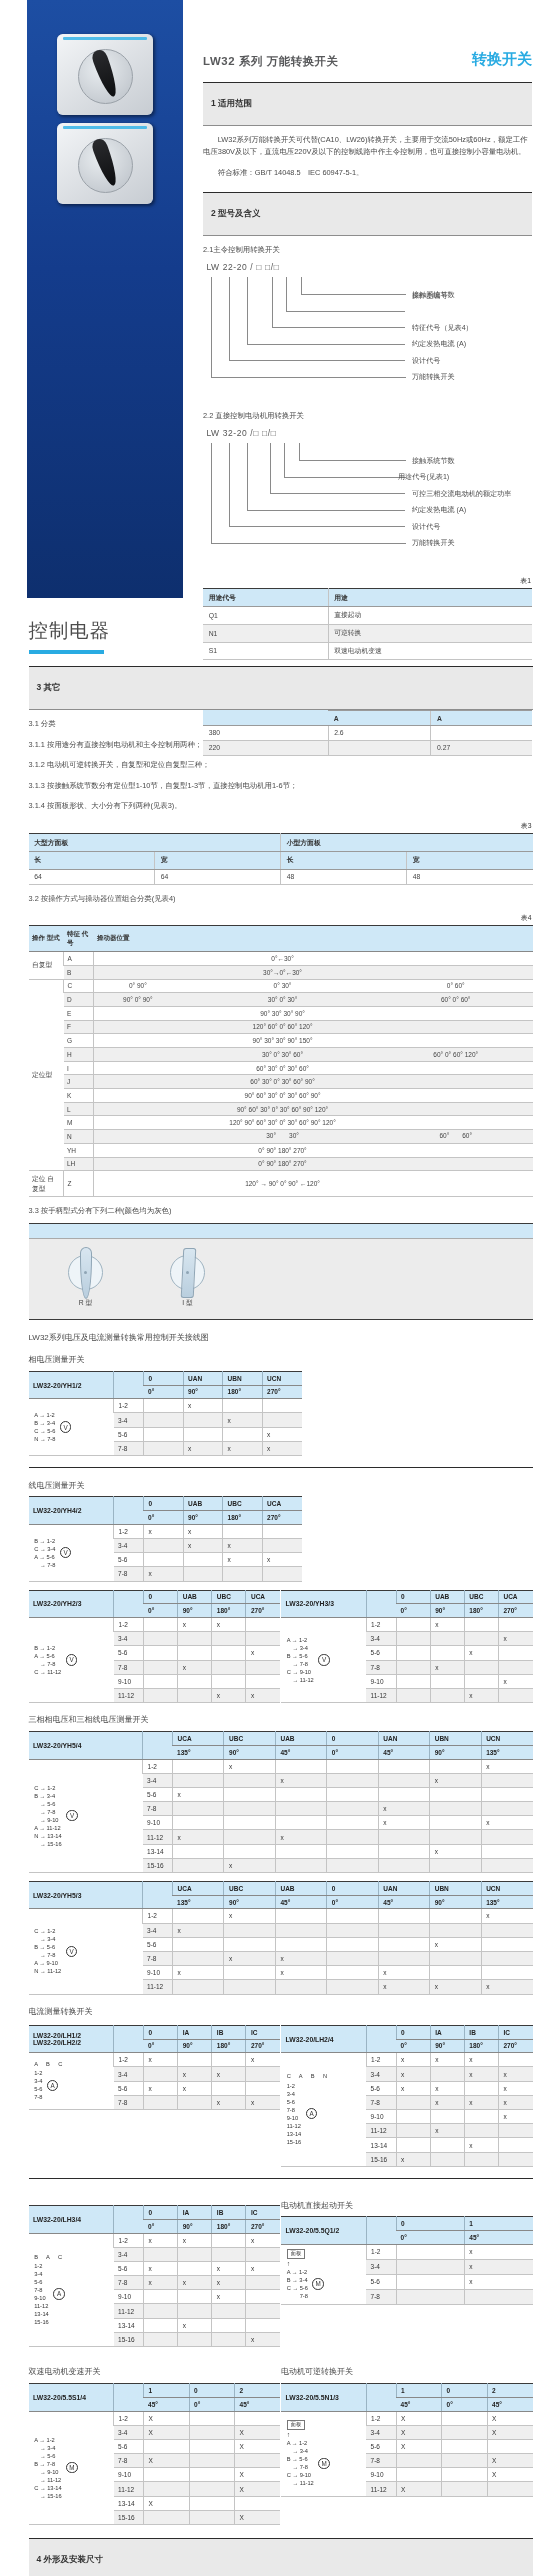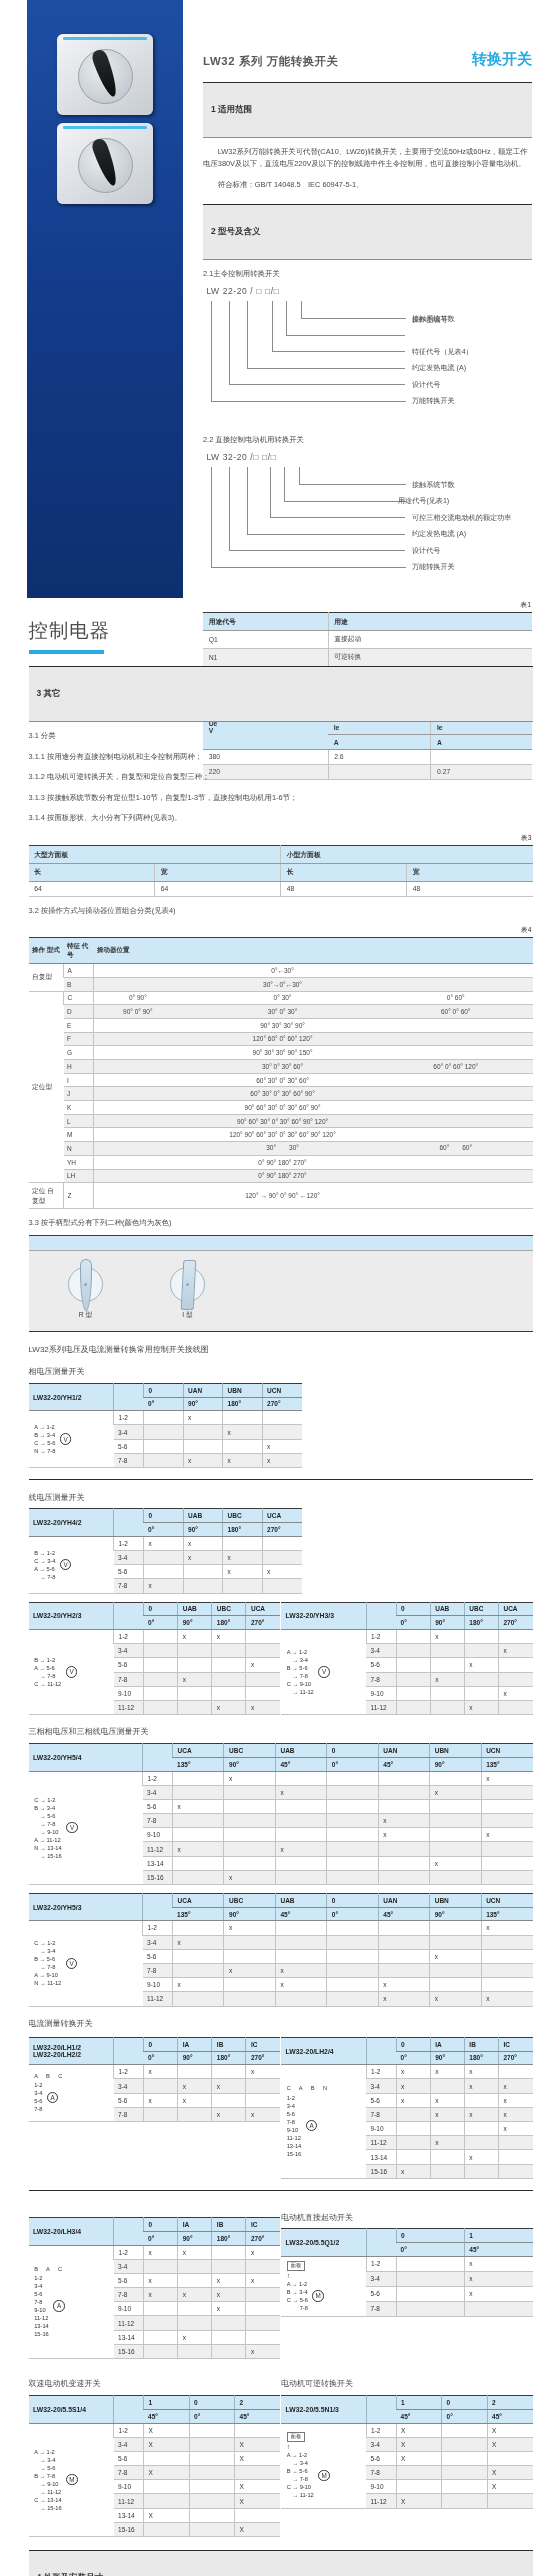--- a/index.html
+++ b/index.html
@@ -28,7 +28,7 @@
   .doc-title { font-size:11.4px; font-weight:bold; color:#58595b; letter-spacing:0.6px; }
   .category { font-size:15px; color:#29abe2; font-weight:bold; }
   .secbar { margin-top:12.5px; background:#e9e9e9; border-top:1.7px solid #2b2b2b; border-bottom:0.6px solid #8d8d8d;
-    padding:21px 8px; font-size:8.5px; font-weight:bold; color:#333; }
+    padding:15px 8px; font-size:8.5px; font-weight:bold; color:#333; }
   .para { font-size:7.4px; line-height:12.5px; margin-top:8px; color:#4a4a4a; }
   .indent { text-indent:2em; }
   .tabtag { text-align:right; font-size:6.8px; color:#333; margin:8px 1.1px 2.3px 0; }

